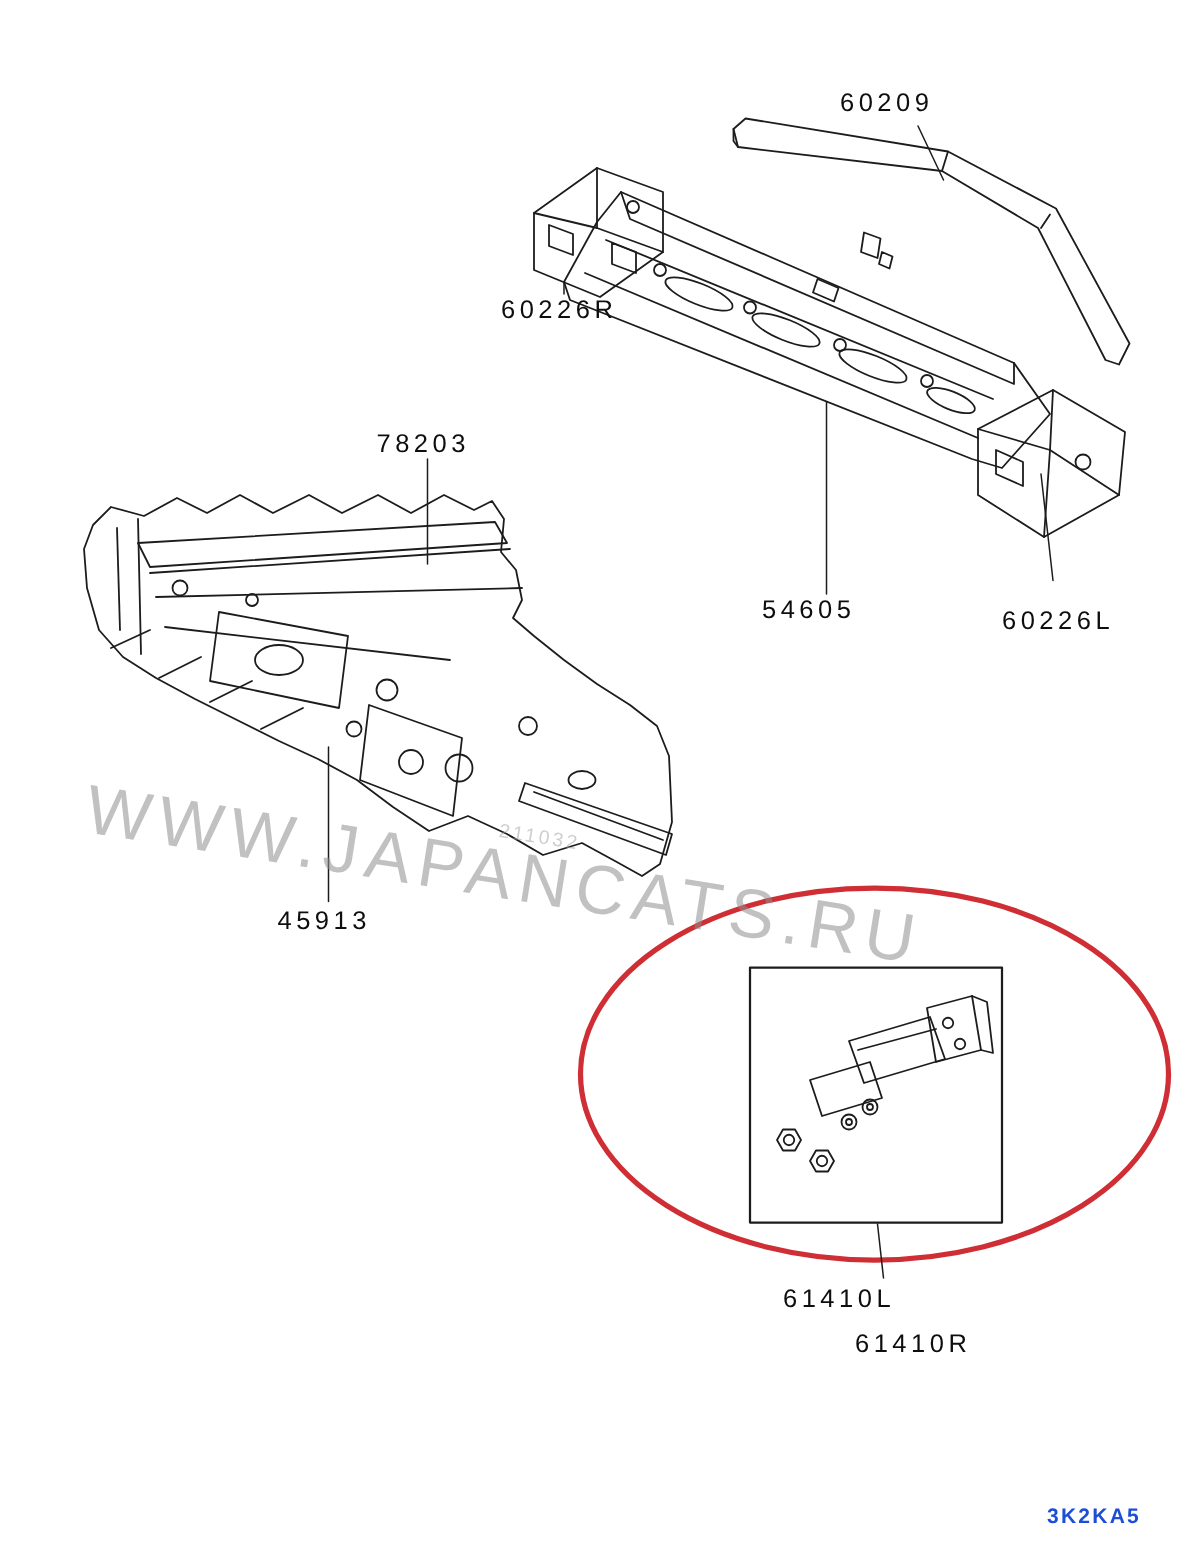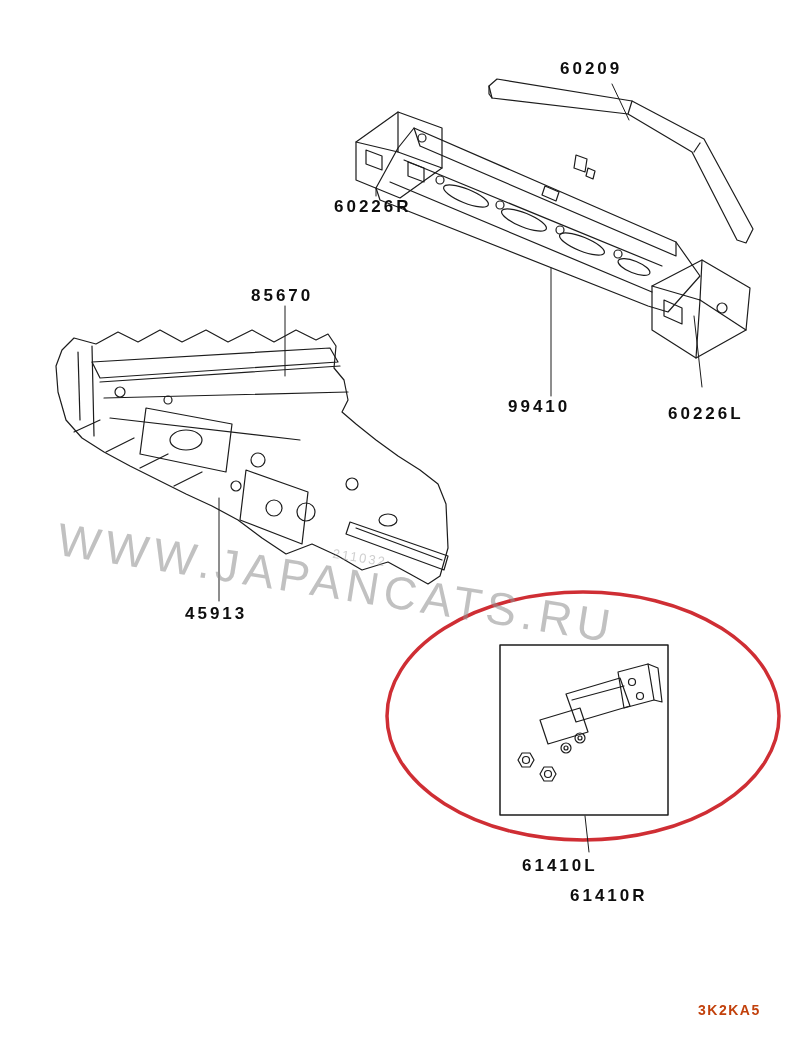--- a/index.html
+++ b/index.html
@@ -17,7 +17,7 @@
   }
   .callout {
     position:absolute;
-    font-weight:700;
+    font-weight:400;
     font-size:17px;
     letter-spacing:3px;
     color:#0e0e0e;

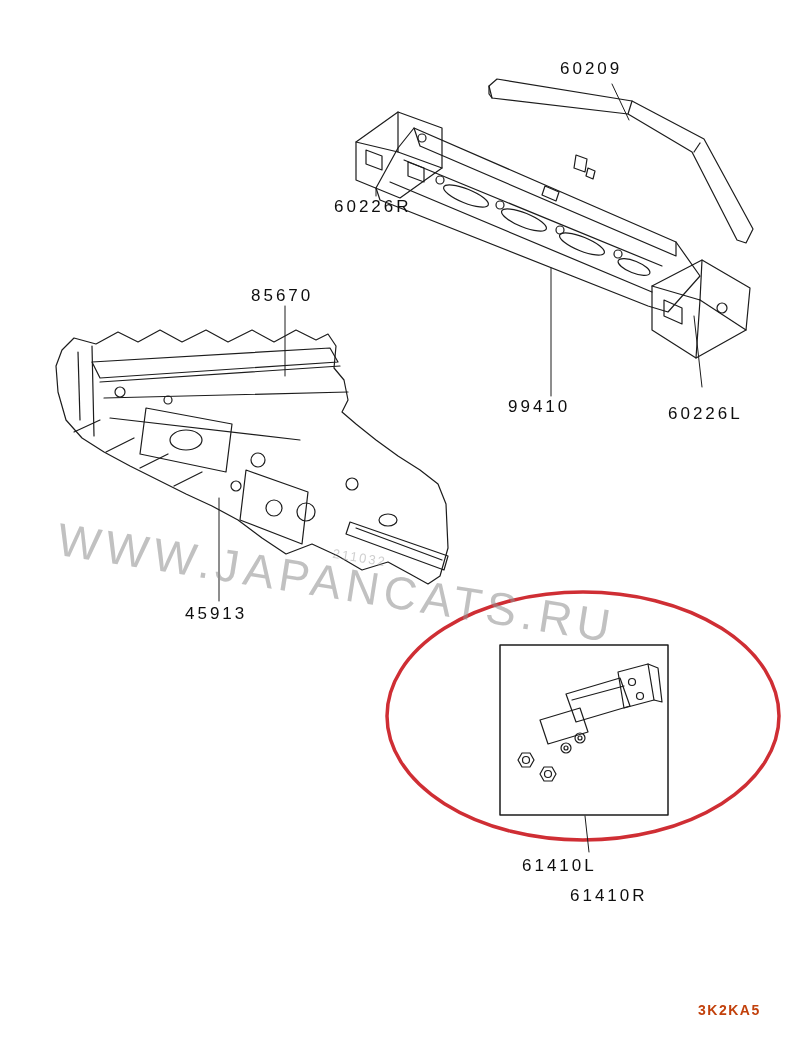--- a/index.html
+++ b/index.html
@@ -170,7 +170,7 @@
 
   <div class="callout" style="left:334px; top:197px">60226R</div>
 
-  <div class="callout" style="left:251px; top:286px">85670</div>
+  <div class="callout" style="left:251px; top:286px">78203</div>
 
   <div class="callout" style="left:508px; top:397px">99410</div>
 

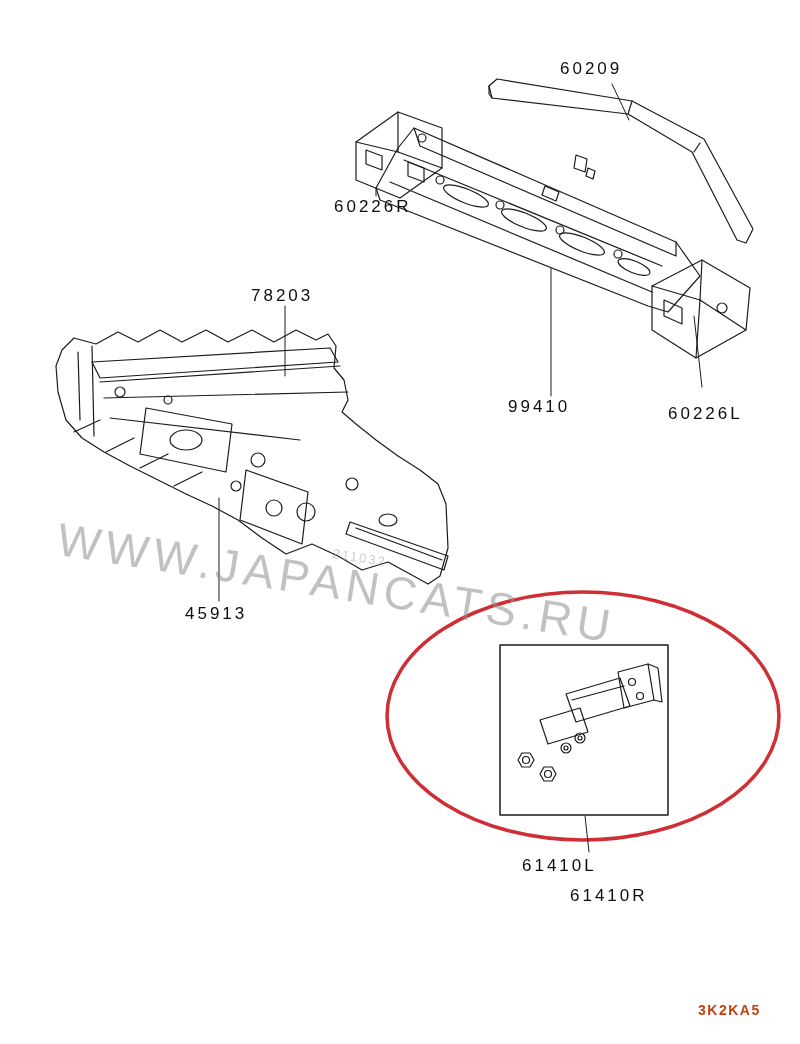--- a/index.html
+++ b/index.html
@@ -172,7 +172,7 @@
 
   <div class="callout" style="left:251px; top:286px">78203</div>
 
-  <div class="callout" style="left:508px; top:397px">99410</div>
+  <div class="callout" style="left:508px; top:397px">54605</div>
 
   <div class="callout" style="left:668px; top:404px">60226L</div>
 

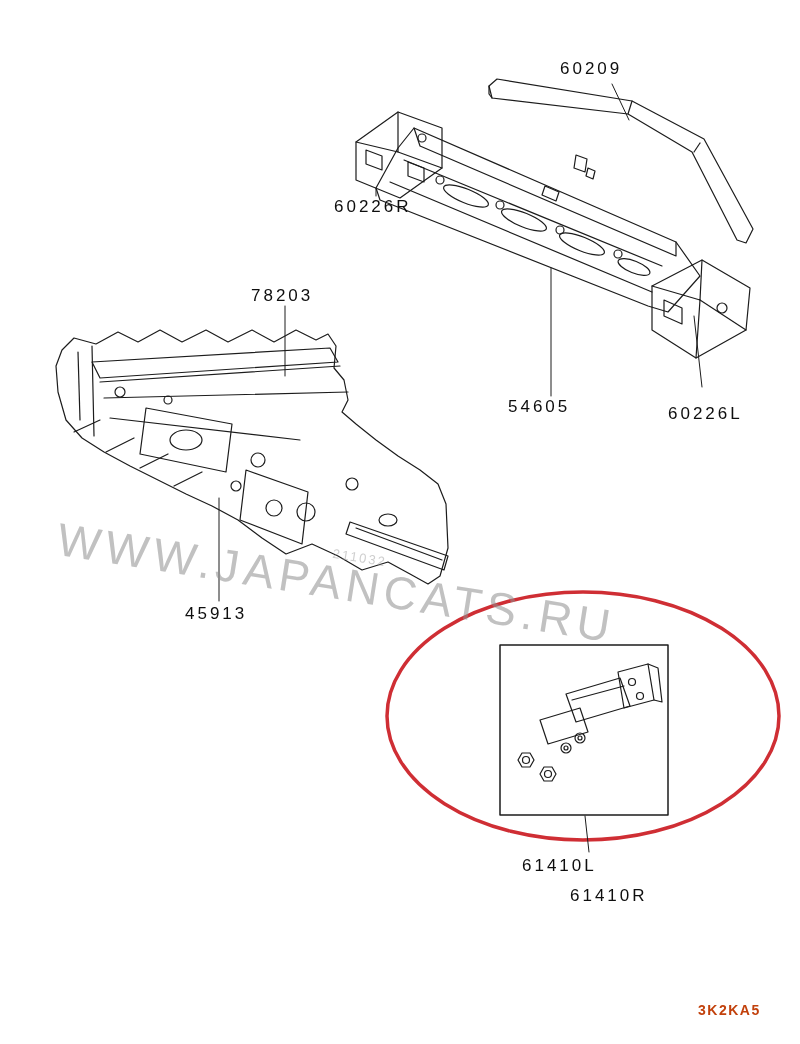--- a/index.html
+++ b/index.html
@@ -29,7 +29,7 @@
     font-weight:700;
     font-size:14px;
     letter-spacing:1.5px;
-    color:#c2410c;
+    color:#1d4ed8;
   }
   .watermark {
     position:absolute;

